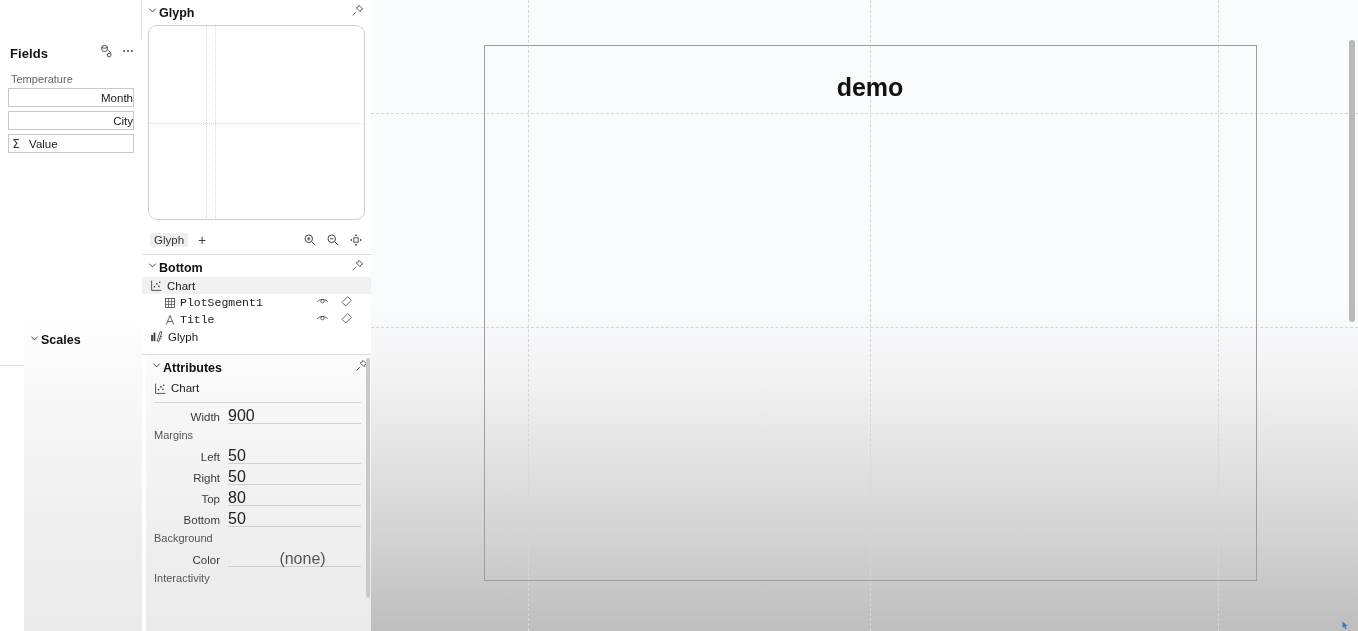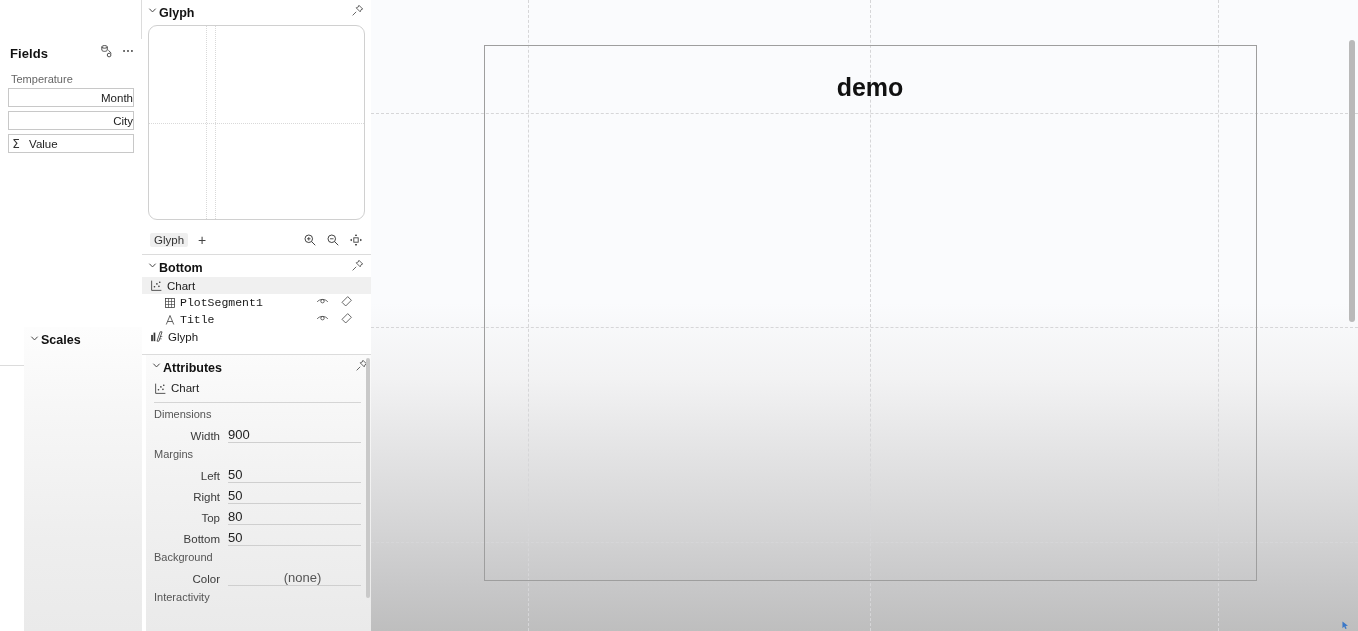--- a/index.html
+++ b/index.html
@@ -425,7 +425,6 @@
       </div>
       <div class="attrs-rule"></div>
 
-      <div class="attr-section">Dimensions</div>
       <div class="attr-row">
         <span class="attr-label">Width</span>
         <span class="attr-value">900</span>

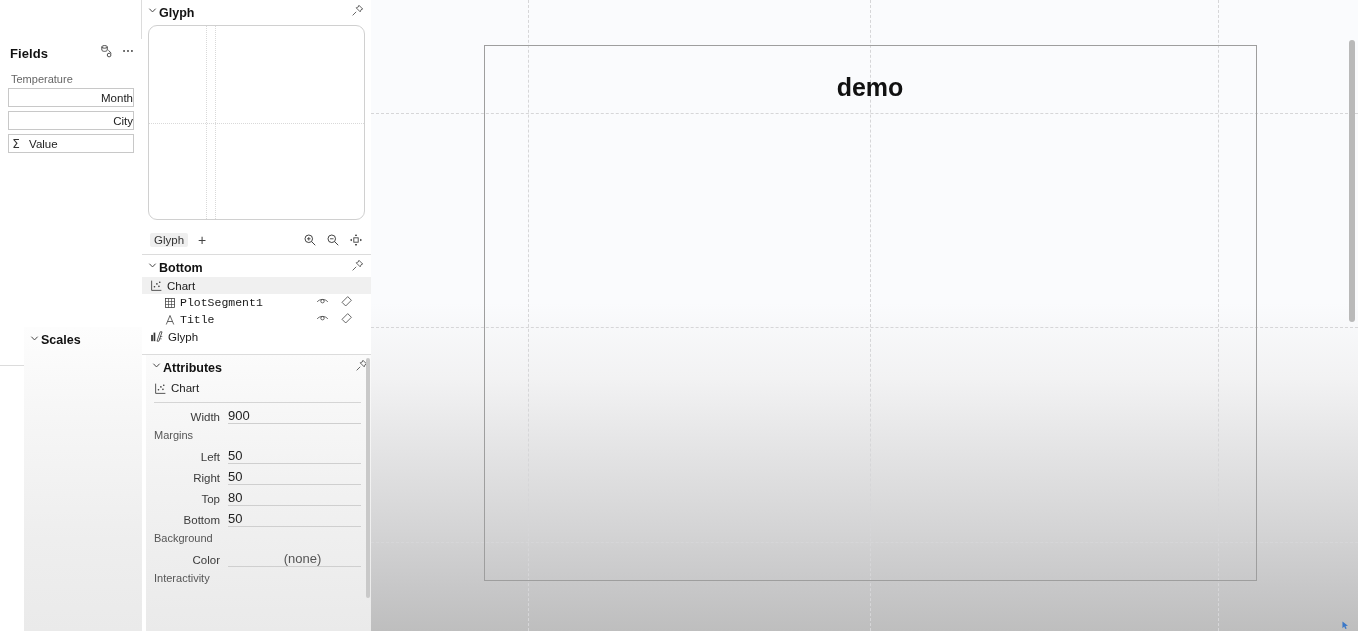--- a/index.html
+++ b/index.html
@@ -146,7 +146,7 @@
     padding-right: 8px; padding-bottom: 1px;
   }
   .attr-value {
-    flex: 1; font-size: 13px; color: #222;
+    flex: 1; font-size: 16px; color: #222;
     border-bottom: 1px solid #cfcfcf; padding-bottom: 1px; line-height: 13px;
   }
   .attr-row.color .attr-value { color: #555; padding-left: 16px; text-align: center; }

